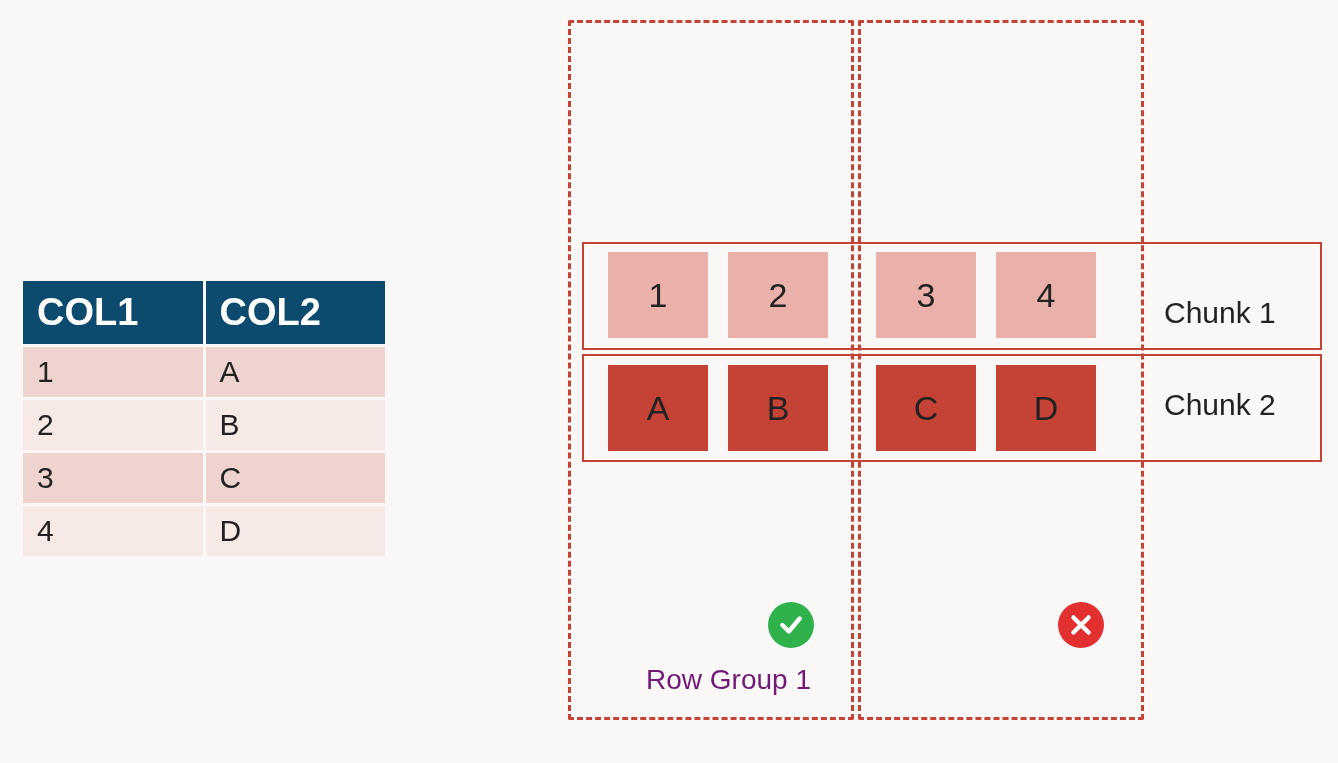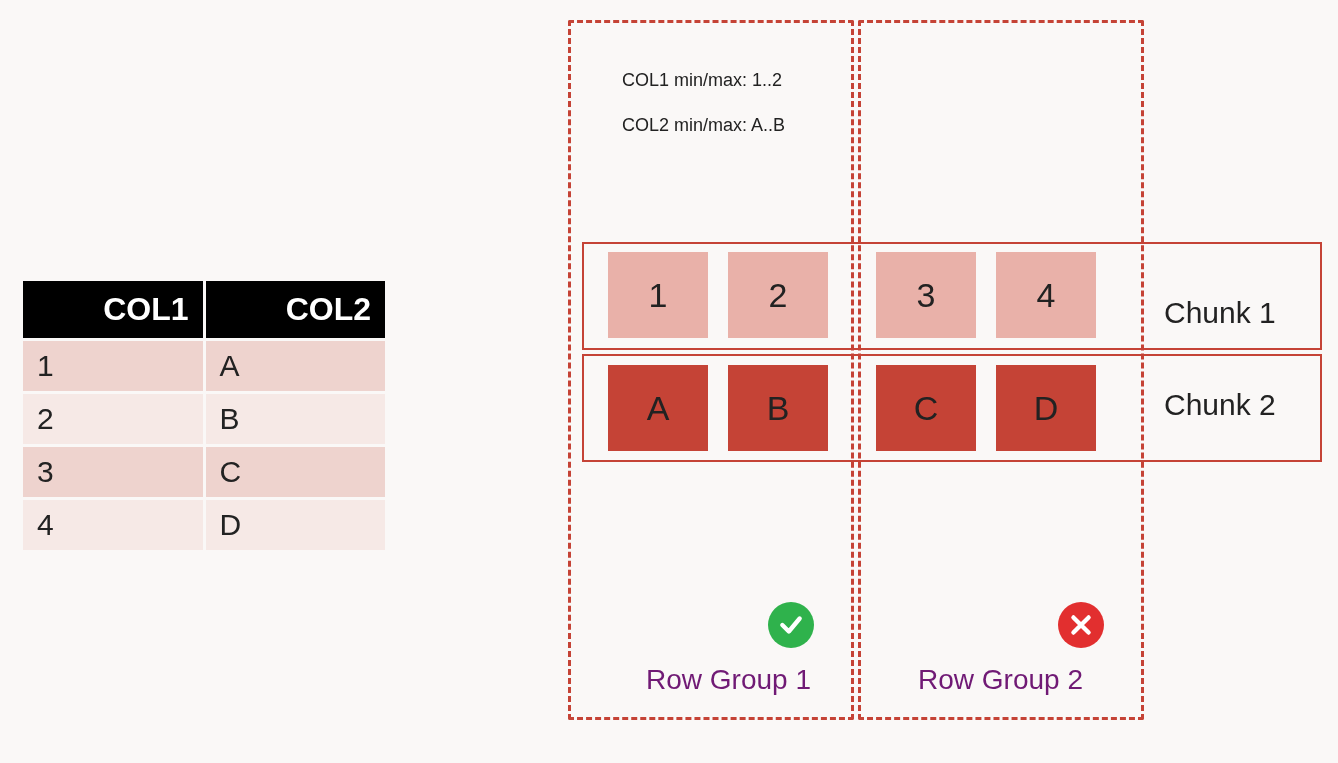--- a/index.html
+++ b/index.html
@@ -174,10 +174,6 @@
   <div class="dash rg1"></div>
   <div class="dash rg2"></div>
 
-  <div class="meta meta1">
-    <span>COL1 min/max: 1..2</span><br>
-    <span>COL2 min/max: A..B</span>
-  </div>
 
   <div class="chunk-label cl1">Chunk 1</div>
   <div class="chunk-label cl2">Chunk 2</div>

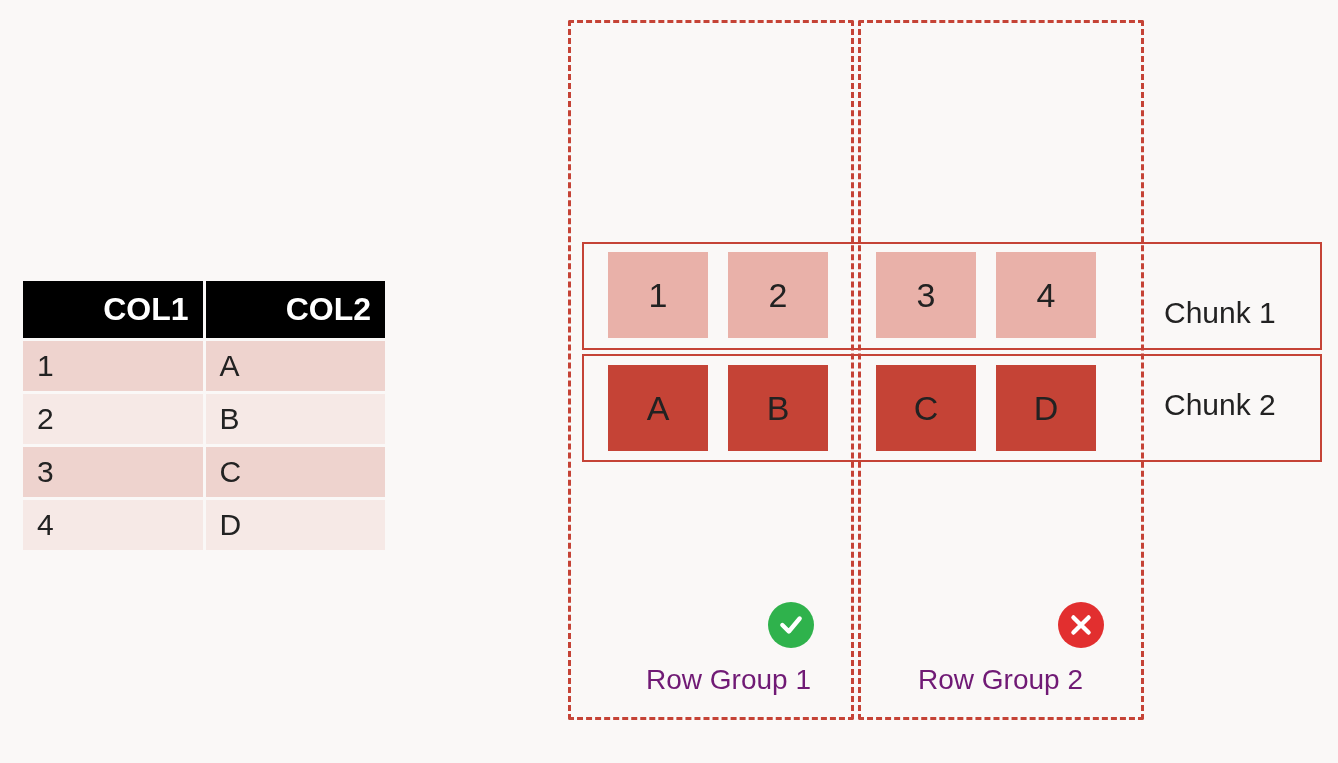--- a/index.html
+++ b/index.html
@@ -24,12 +24,12 @@
     font-size: 30px;
   }
   .table th {
-    background: #000000;
+    background: #0c4a6e;
     color: #fff;
-    text-align: right;
+    text-align: left;
     font-weight: 700;
     padding: 10px 14px;
-    font-size: 32px;
+    font-size: 38px;
   }
   .table td {
     padding: 8px 14px;

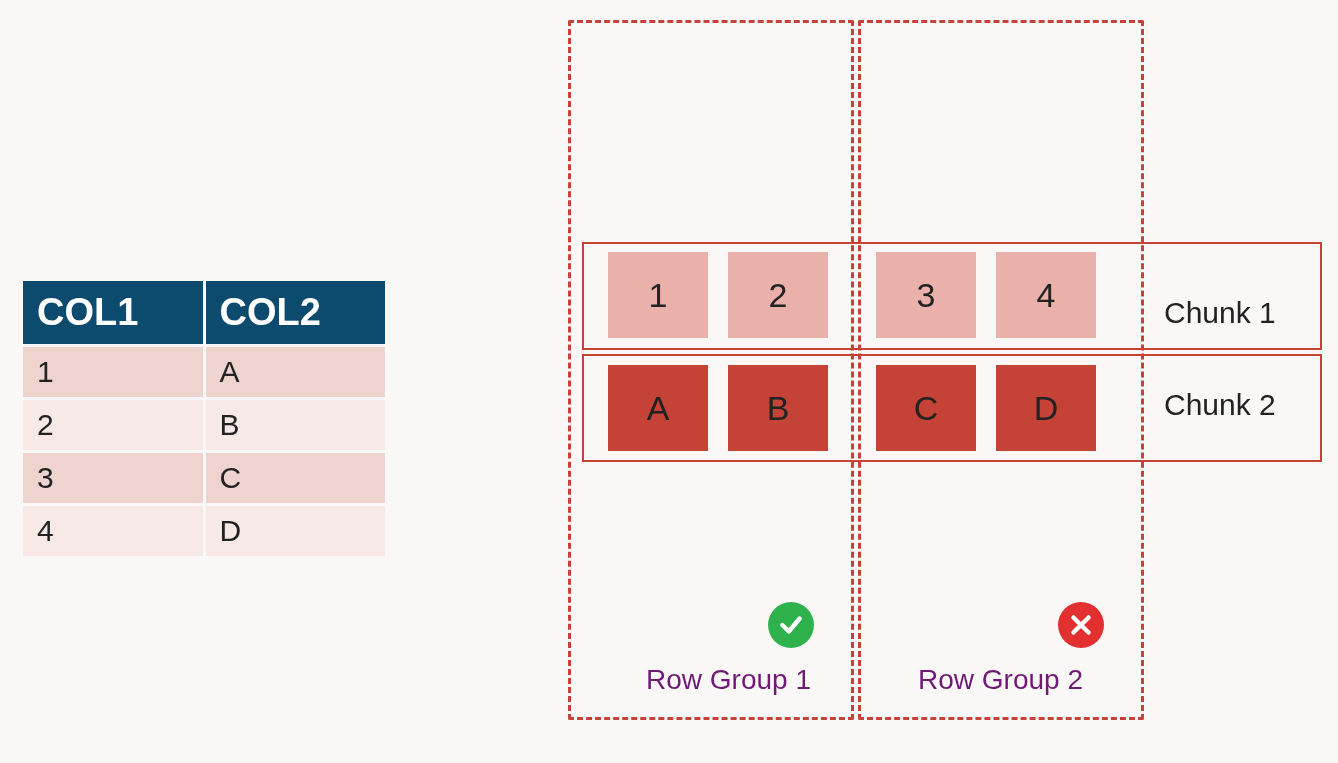--- a/index.html
+++ b/index.html
@@ -190,7 +190,6 @@
   </div>
 
   <div class="rg-label rgl1">Row Group 1</div>
-  <div class="rg-label rgl2">Row Group 2</div>
 </div>
 
 </body></html>

